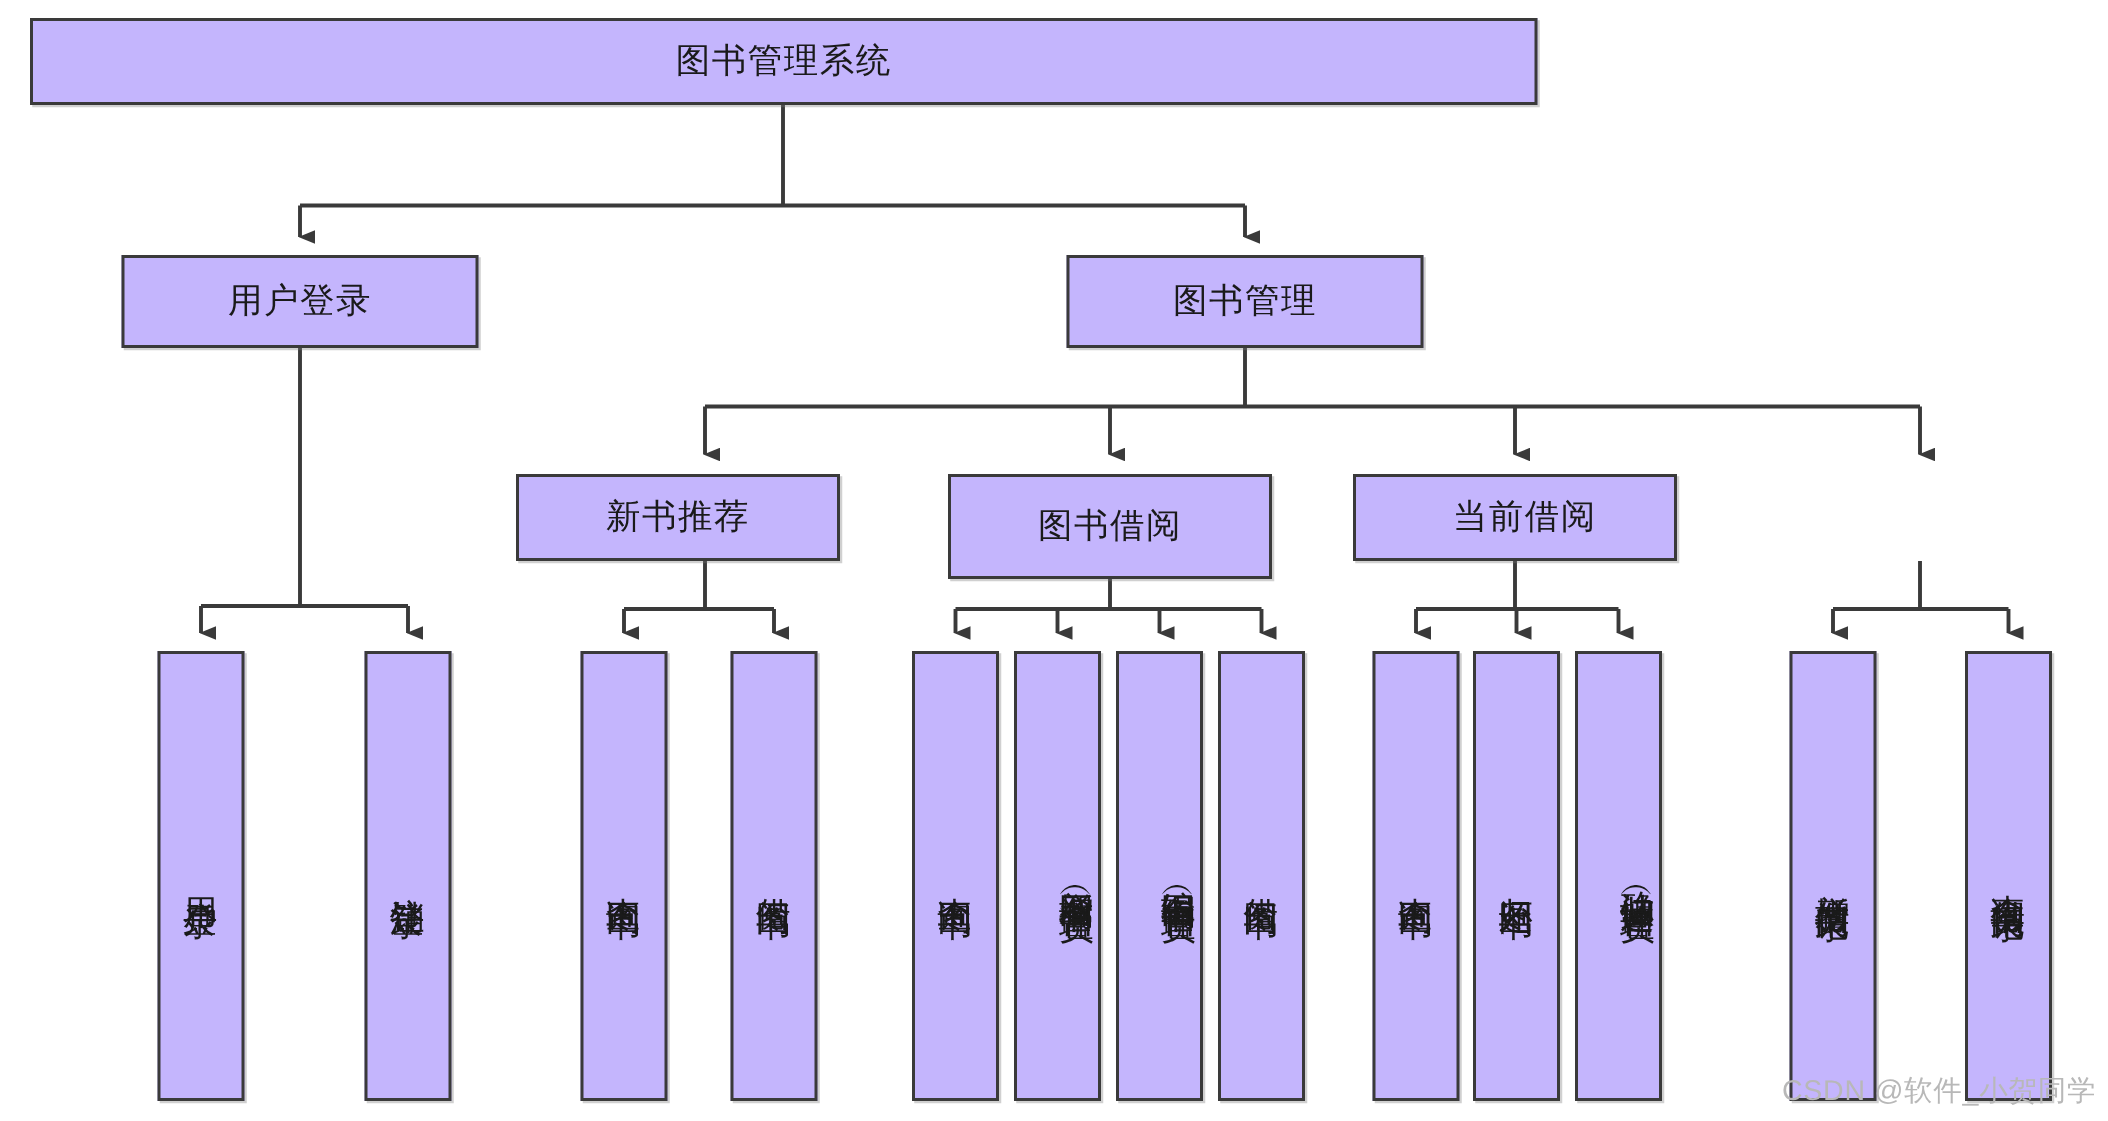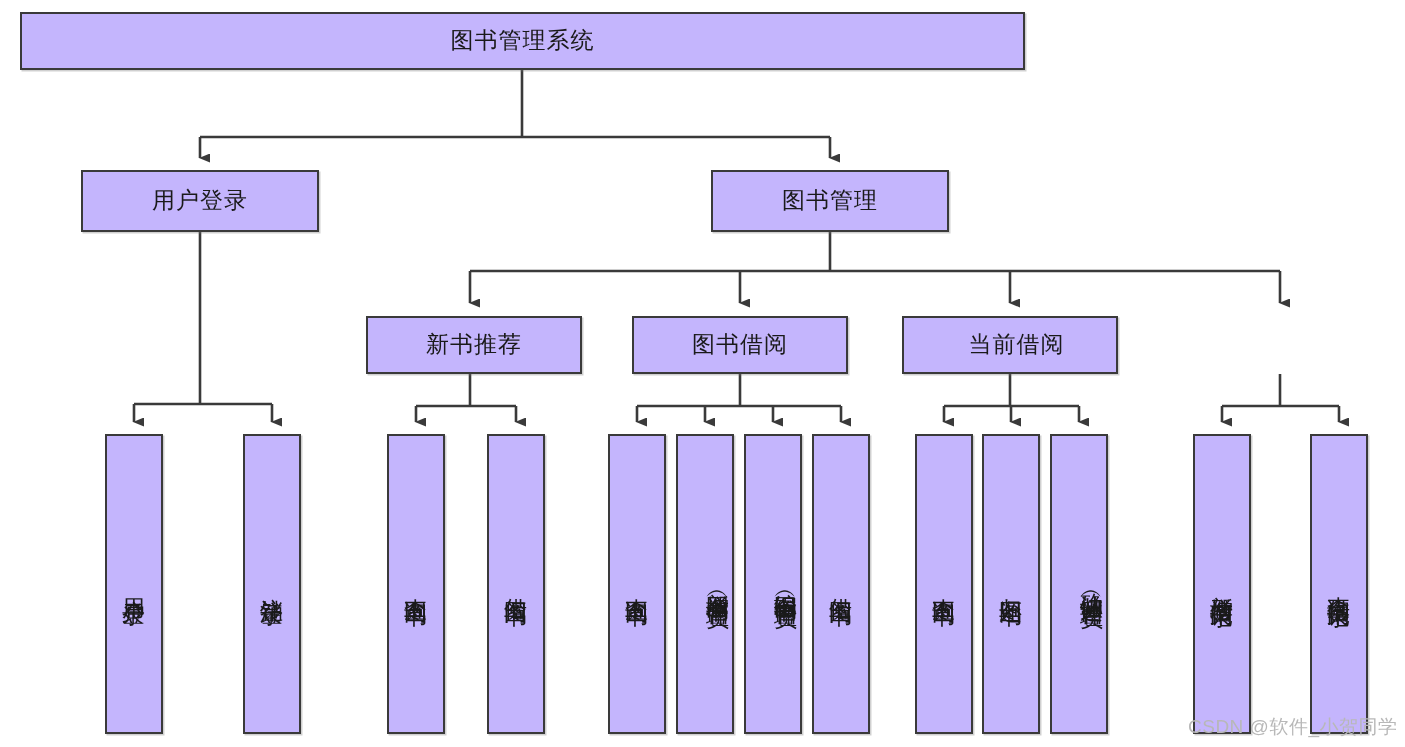--- a/index.html
+++ b/index.html
@@ -128,7 +128,7 @@
     <span>图书管理</span>
   </div>
 
-  <div class="node horiz" style="left:366px;top:316px;width:216px;height:58px;">
+  <div class="node horiz" style="left:344px;top:316px;width:216px;height:58px;">
     <span>新书推荐</span>
   </div>
   <div class="node horiz" style="left:632px;top:316px;width:216px;height:58px;">

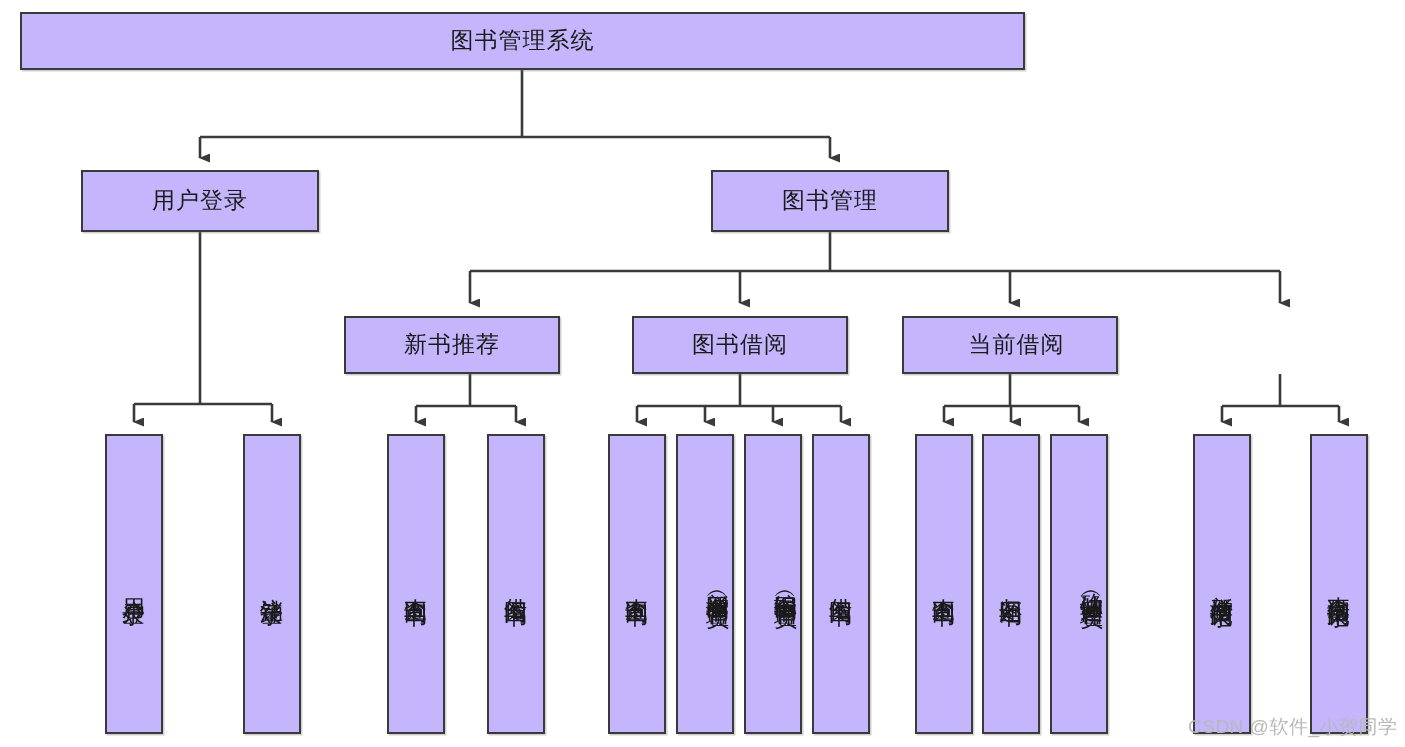--- a/index.html
+++ b/index.html
@@ -131,7 +131,7 @@
   <div class="node horiz" style="left:344px;top:316px;width:216px;height:58px;">
     <span>新书推荐</span>
   </div>
-  <div class="node horiz" style="left:632px;top:316px;width:216px;height:58px;">
+  <div class="node horiz" style="left:632px;top:316px;width:216px;height:70px;">
     <span>图书借阅</span>
   </div>
   <div class="node horiz" style="left:902px;top:316px;width:216px;height:58px;padding-left:13px;">

